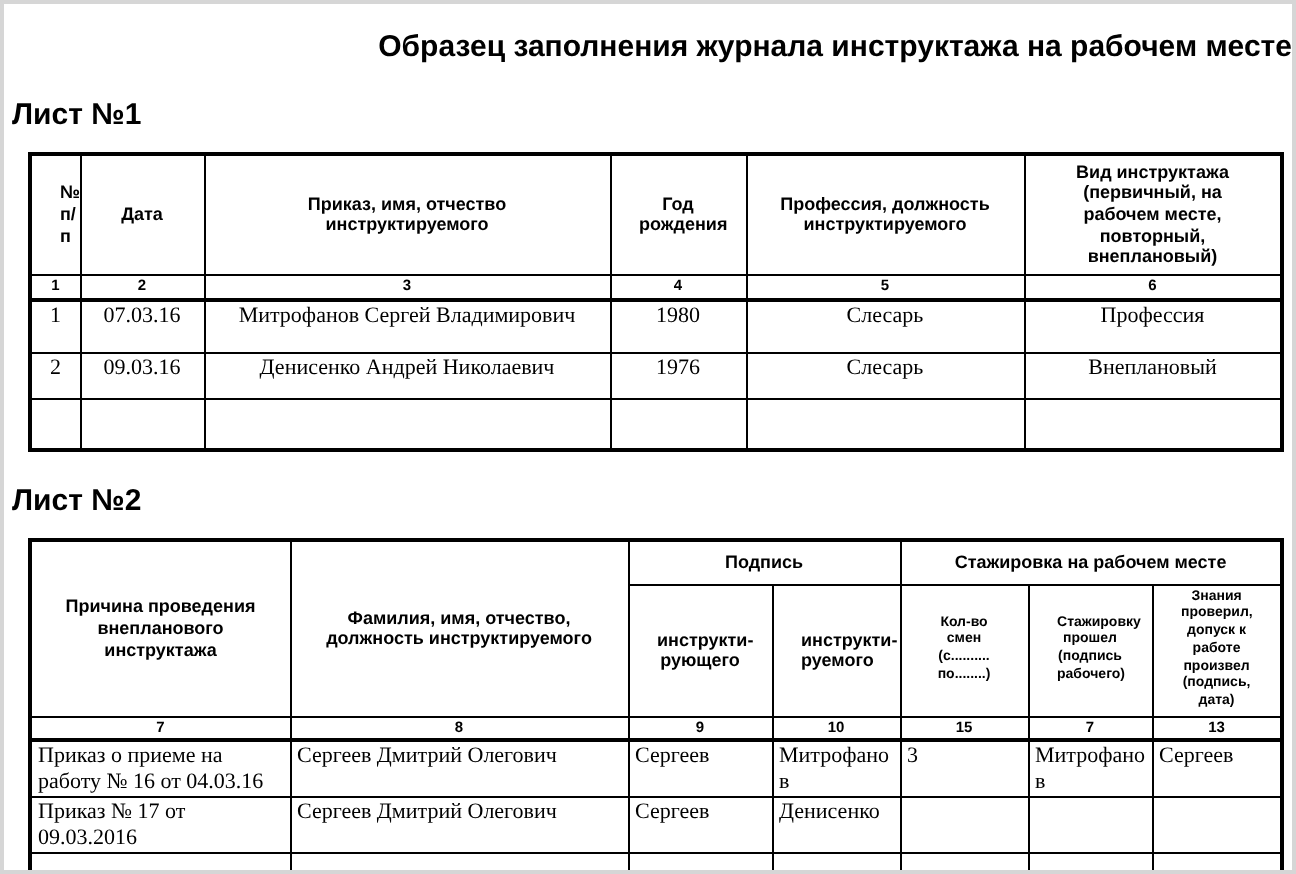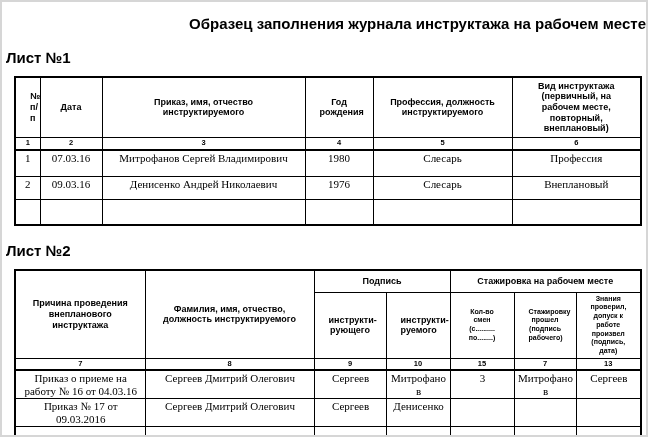--- a/index.html
+++ b/index.html
@@ -61,7 +61,7 @@
     word-break: break-word;
   }
   #table2 td.data {
-    text-align: center;
+    text-align: left;
     padding-left: 3px;
     padding-right: 2px;
   }

